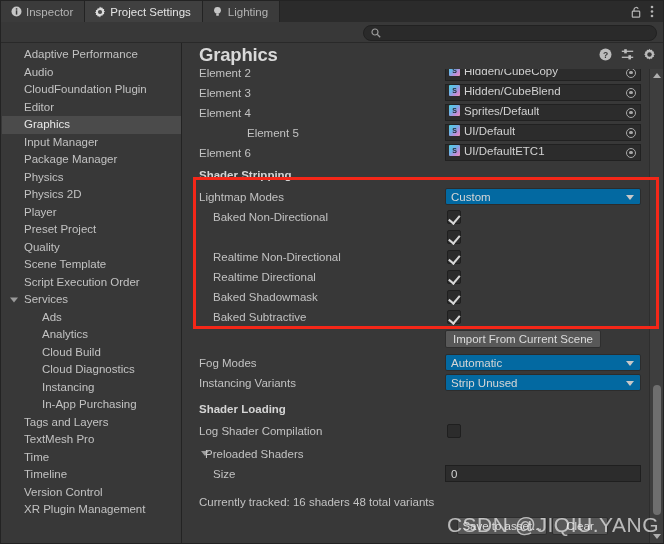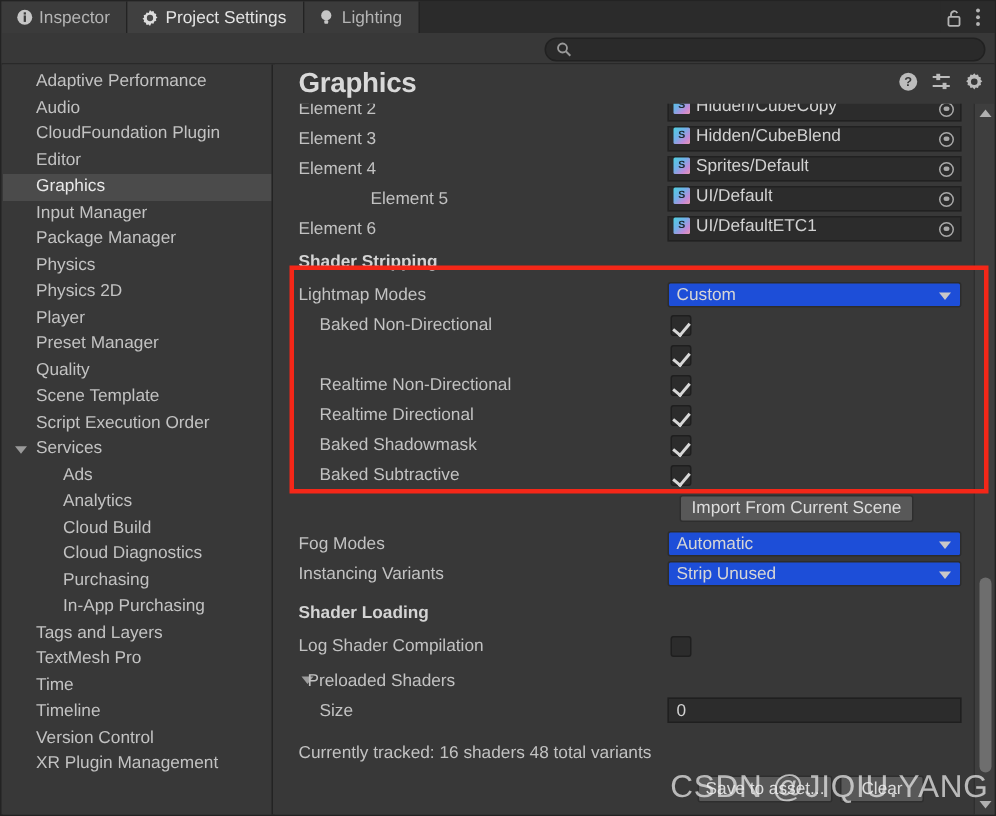--- a/index.html
+++ b/index.html
@@ -160,7 +160,7 @@
   
   .dropdown {
     position: absolute; left: 262px; width: 196px; height: 17px;
-    background: #1d4ed8; border: 1px solid #2c2c2c;
+    background: #0369a1; border: 1px solid #2c2c2c;
     border-radius: 2px;
     font-size: 11.5px; color: #d6d6d6;
     display: flex; align-items: center; padding-left: 5px;

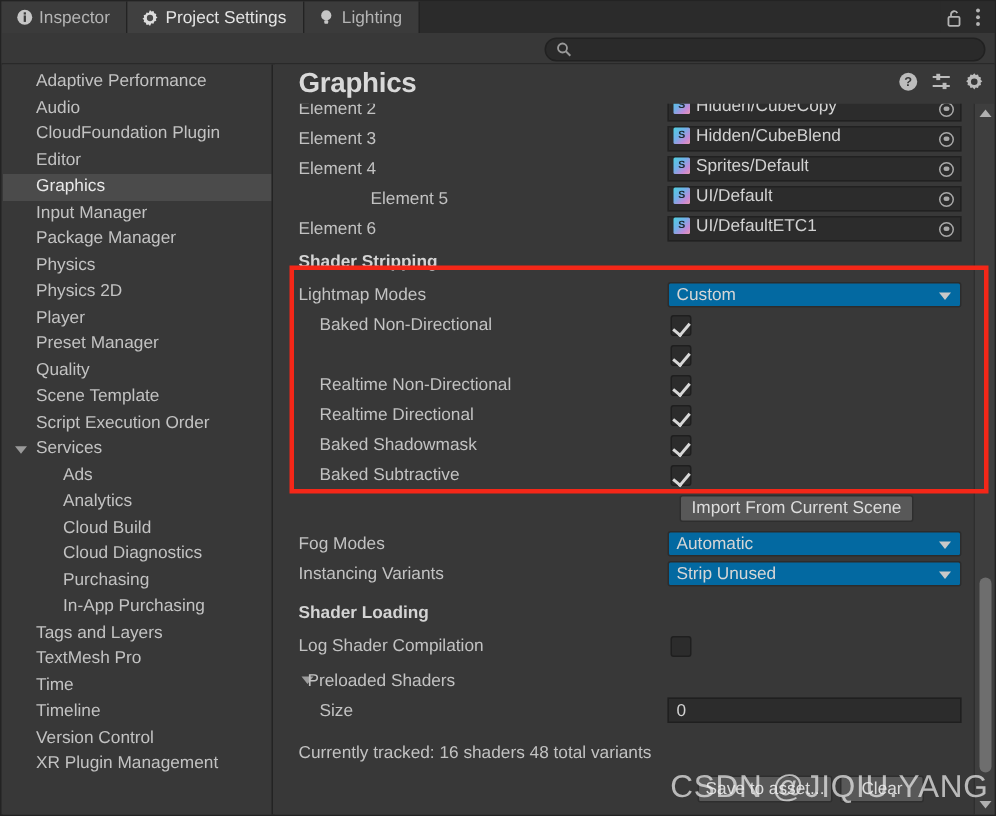--- a/index.html
+++ b/index.html
@@ -335,7 +335,7 @@
       <div class="sb-item"><span>Physics</span></div>
       <div class="sb-item"><span>Physics 2D</span></div>
       <div class="sb-item"><span>Player</span></div>
-      <div class="sb-item"><span>Preset Manager</span></div>
+      <div class="sb-item"><span>Preset Project</span></div>
       <div class="sb-item"><span>Quality</span></div>
       <div class="sb-item"><span>Scene Template</span></div>
       <div class="sb-item"><span>Script Execution Order</span></div>

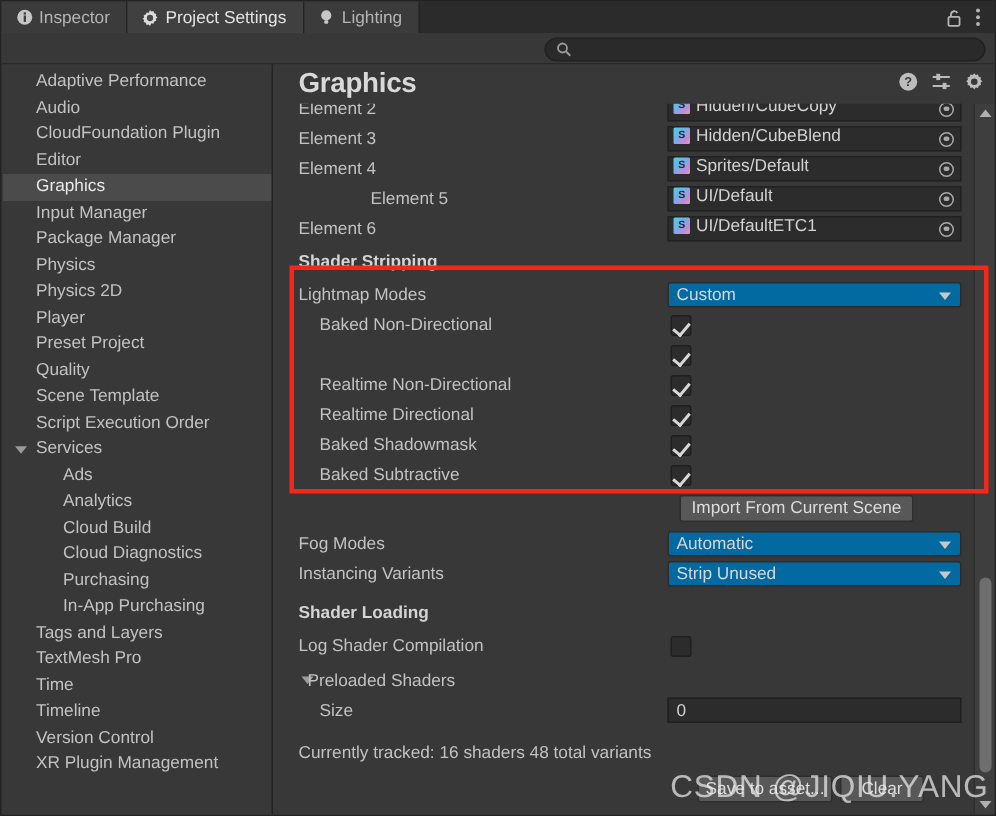--- a/index.html
+++ b/index.html
@@ -196,7 +196,6 @@
     display: flex; align-items: center; justify-content: center;
     padding: 0 7px; white-space: nowrap;
     cursor: default;
-    margin-left: 8px;
   }
 
   

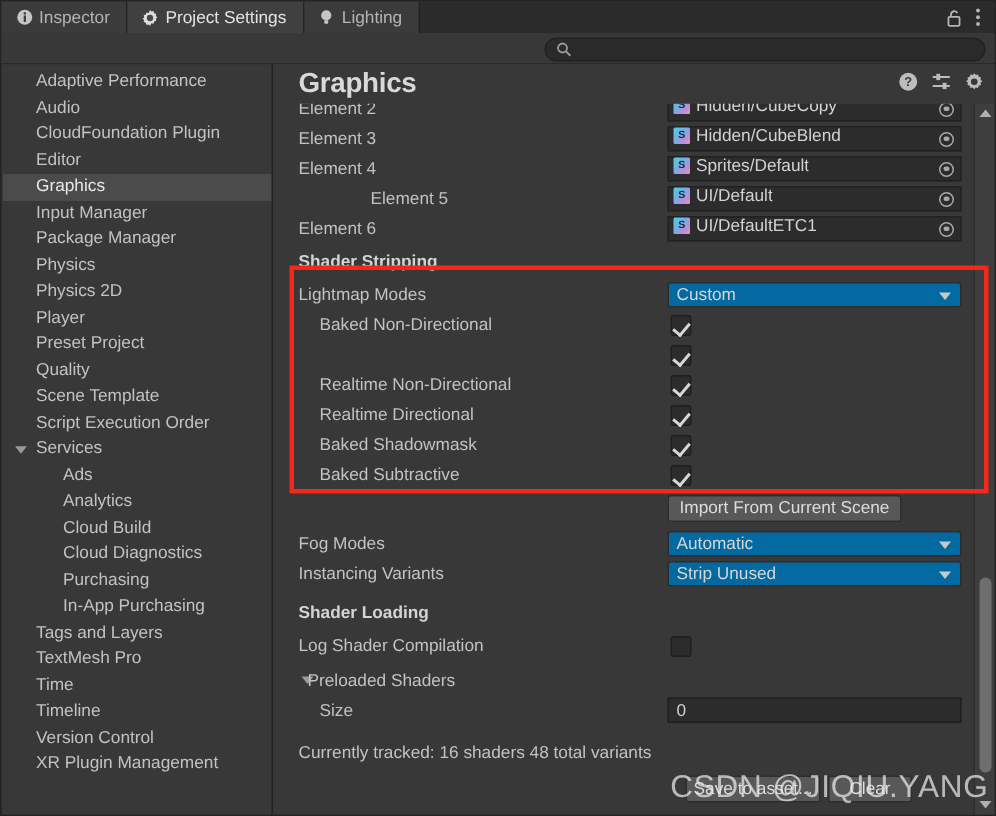--- a/index.html
+++ b/index.html
@@ -343,7 +343,7 @@
       <div class="sb-item level1"><span>Analytics</span></div>
       <div class="sb-item level1"><span>Cloud Build</span></div>
       <div class="sb-item level1"><span>Cloud Diagnostics</span></div>
-      <div class="sb-item level1"><span>Purchasing</span></div>
+      <div class="sb-item level1"><span>Instancing</span></div>
       <div class="sb-item level1"><span>In-App Purchasing</span></div>
       <div class="sb-item"><span>Tags and Layers</span></div>
       <div class="sb-item"><span>TextMesh Pro</span></div>

